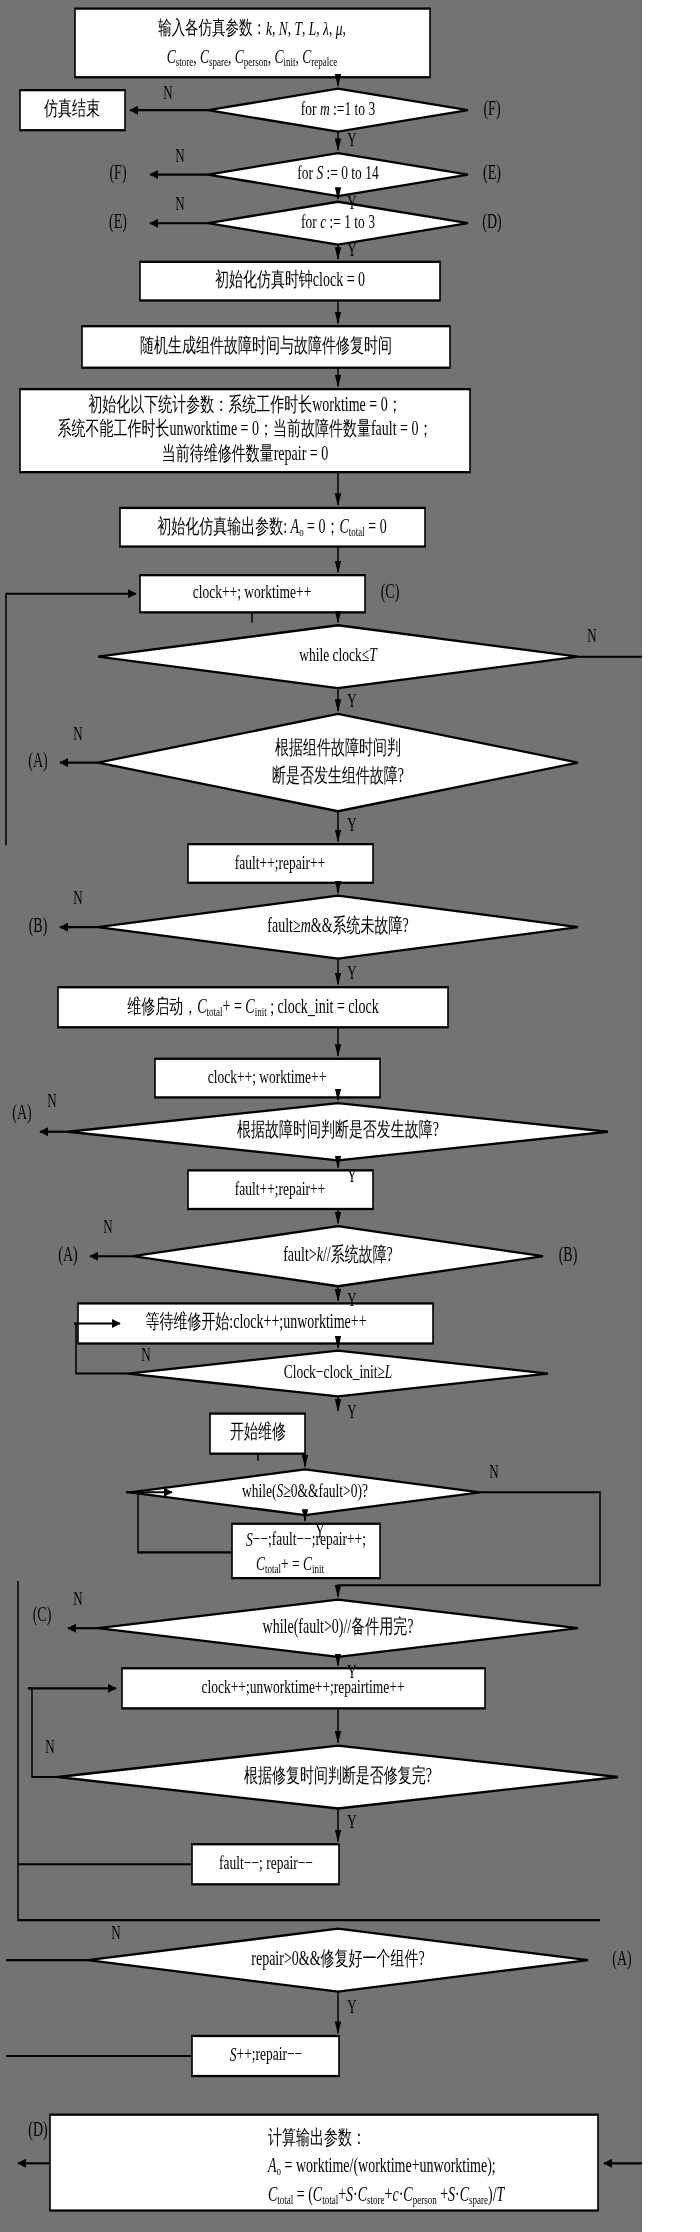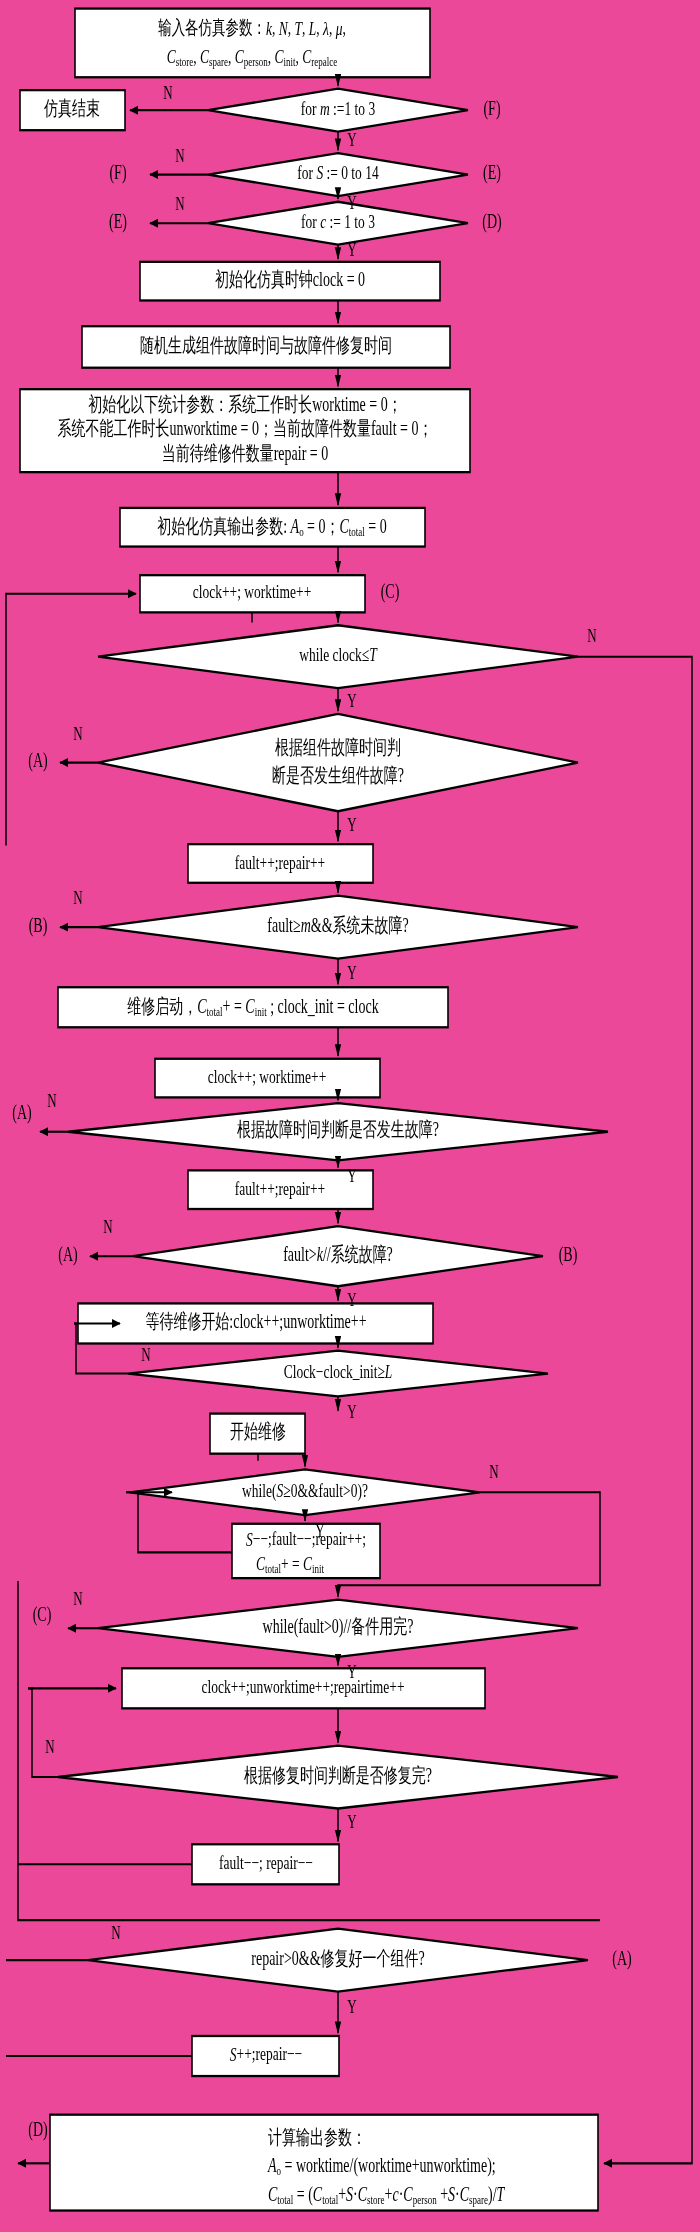--- a/index.html
+++ b/index.html
@@ -4,7 +4,7 @@
 <style>
   html,body{margin:0;padding:0;background:#fff;}
   body{font-family:"Liberation Serif",serif;}
-  #wrap{position:relative;width:700px;height:2232px;background:#ec4899;overflow:hidden;}
+  #wrap{position:relative;width:642px;height:2232px;background:#737373;overflow:hidden;}
   svg{position:absolute;left:0;top:0;}
   .fc-text{font-family:"Liberation Serif",serif;font-size:13.5px;fill:#000;text-anchor:middle;dominant-baseline:middle;}
   .fc-text.cn{font-size:14px;}

